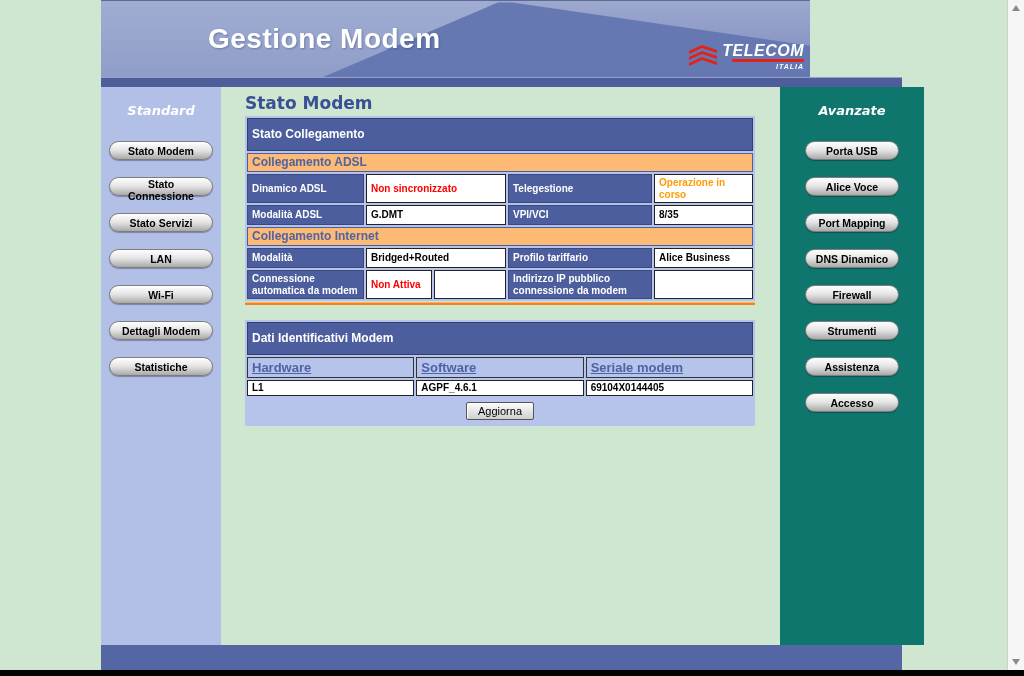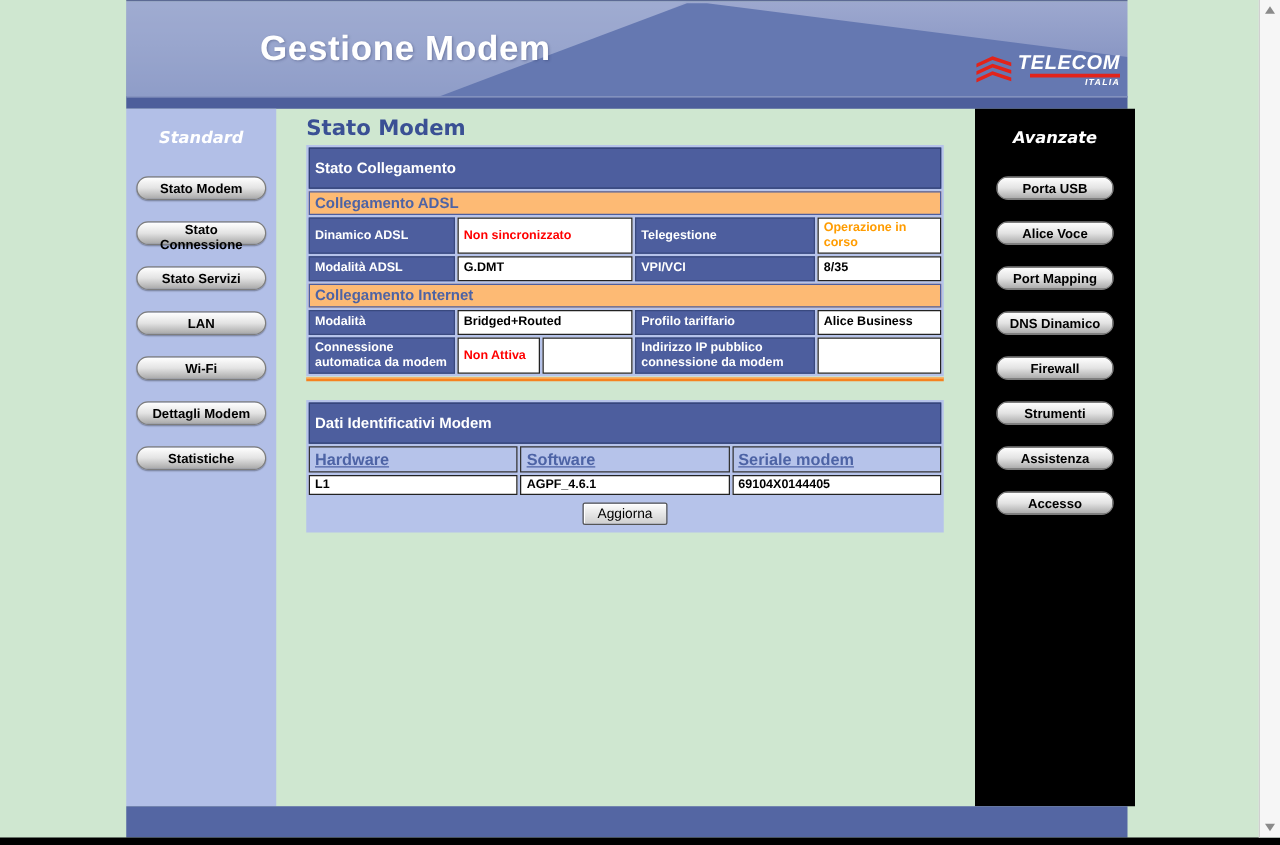--- a/index.html
+++ b/index.html
@@ -10,7 +10,7 @@
   }
   
   .banner{
-    position:absolute;left:101px;top:0;width:801px;height:77px;
+    position:absolute;left:101px;top:0;width:709px;height:77px;
     background:linear-gradient(to bottom,#9da8cf 0%,#8d9ac6 48%,#7787ba 100%);
     border-top:1px solid #5c6a94;overflow:hidden;
   }

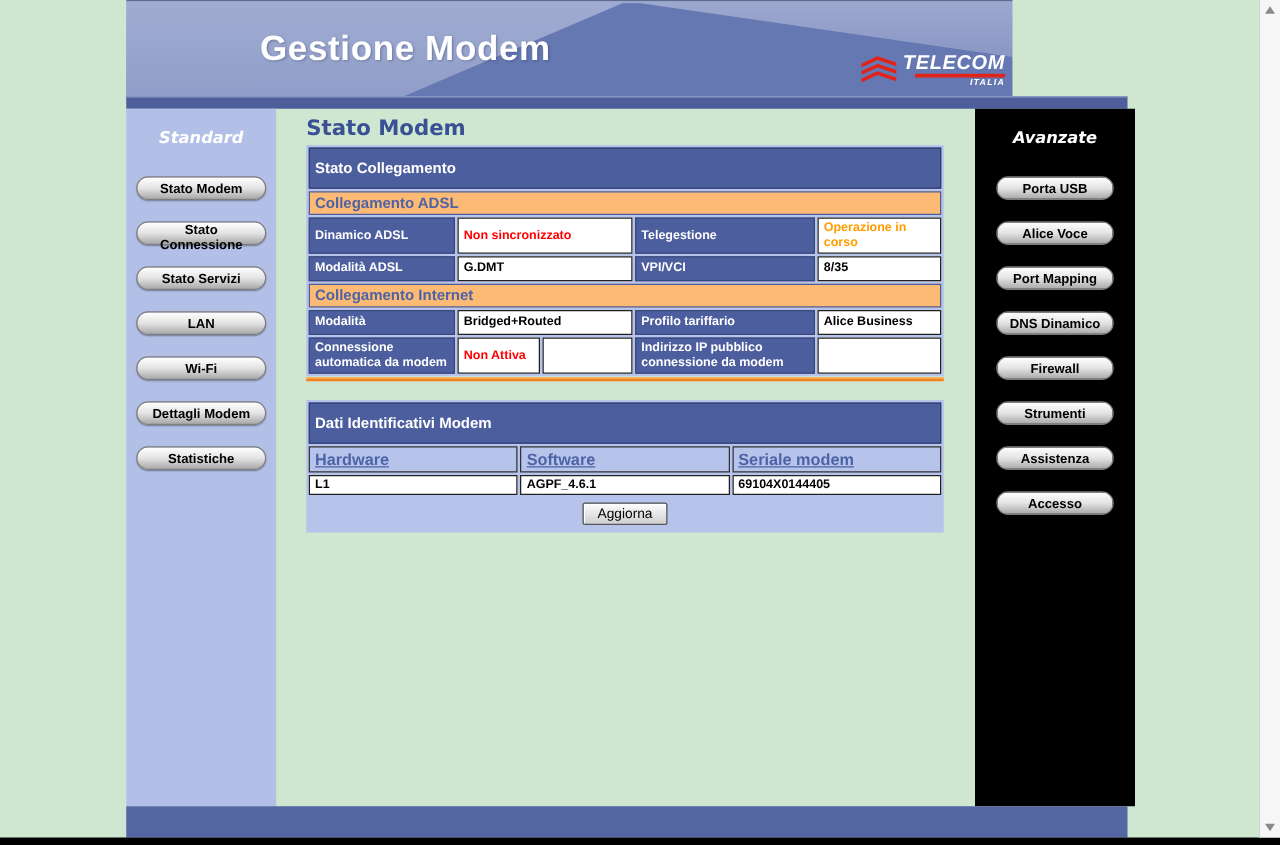--- a/index.html
+++ b/index.html
@@ -42,8 +42,8 @@
     background:#b2bfe7;
   }
   .sidebar-right{
-    position:absolute;left:780px;top:87px;width:128px;height:558px;
-    background:#000000;
+    position:absolute;left:780px;top:87px;width:144px;height:558px;
+    background:#0f766e;
   }
   .side-title{
     text-align:center;color:#fff;font-weight:bold;font-size:13px;

